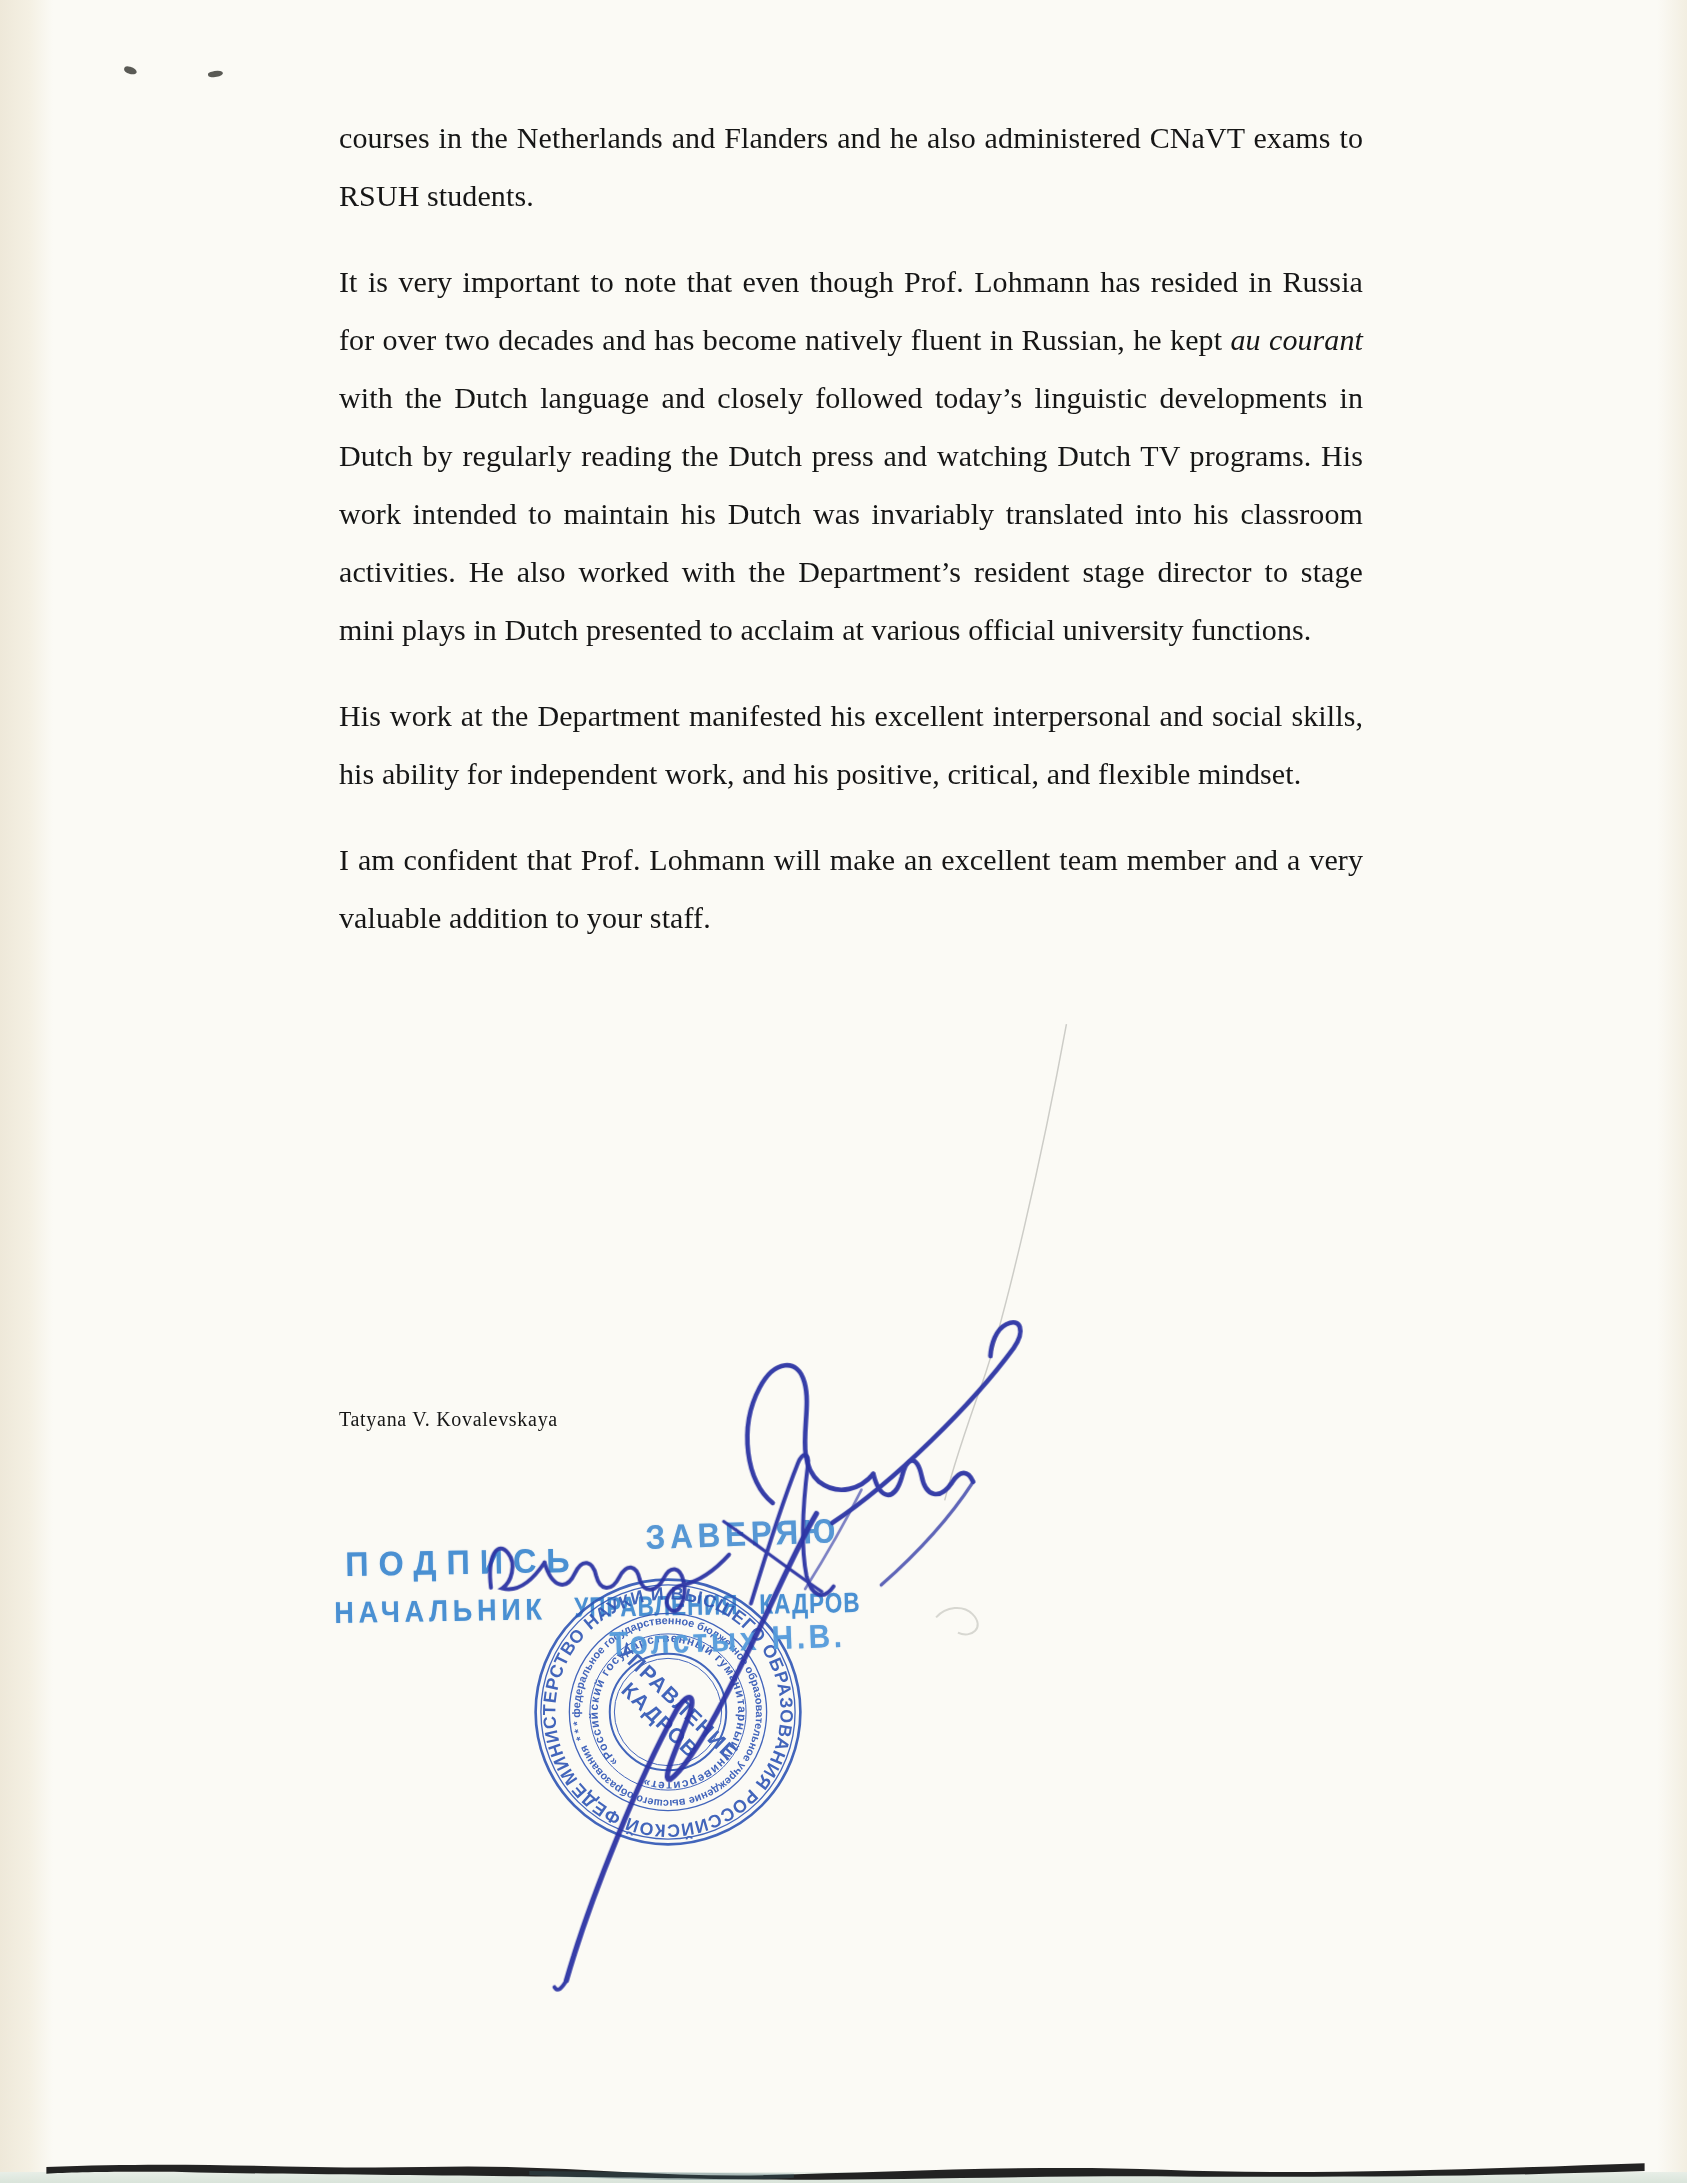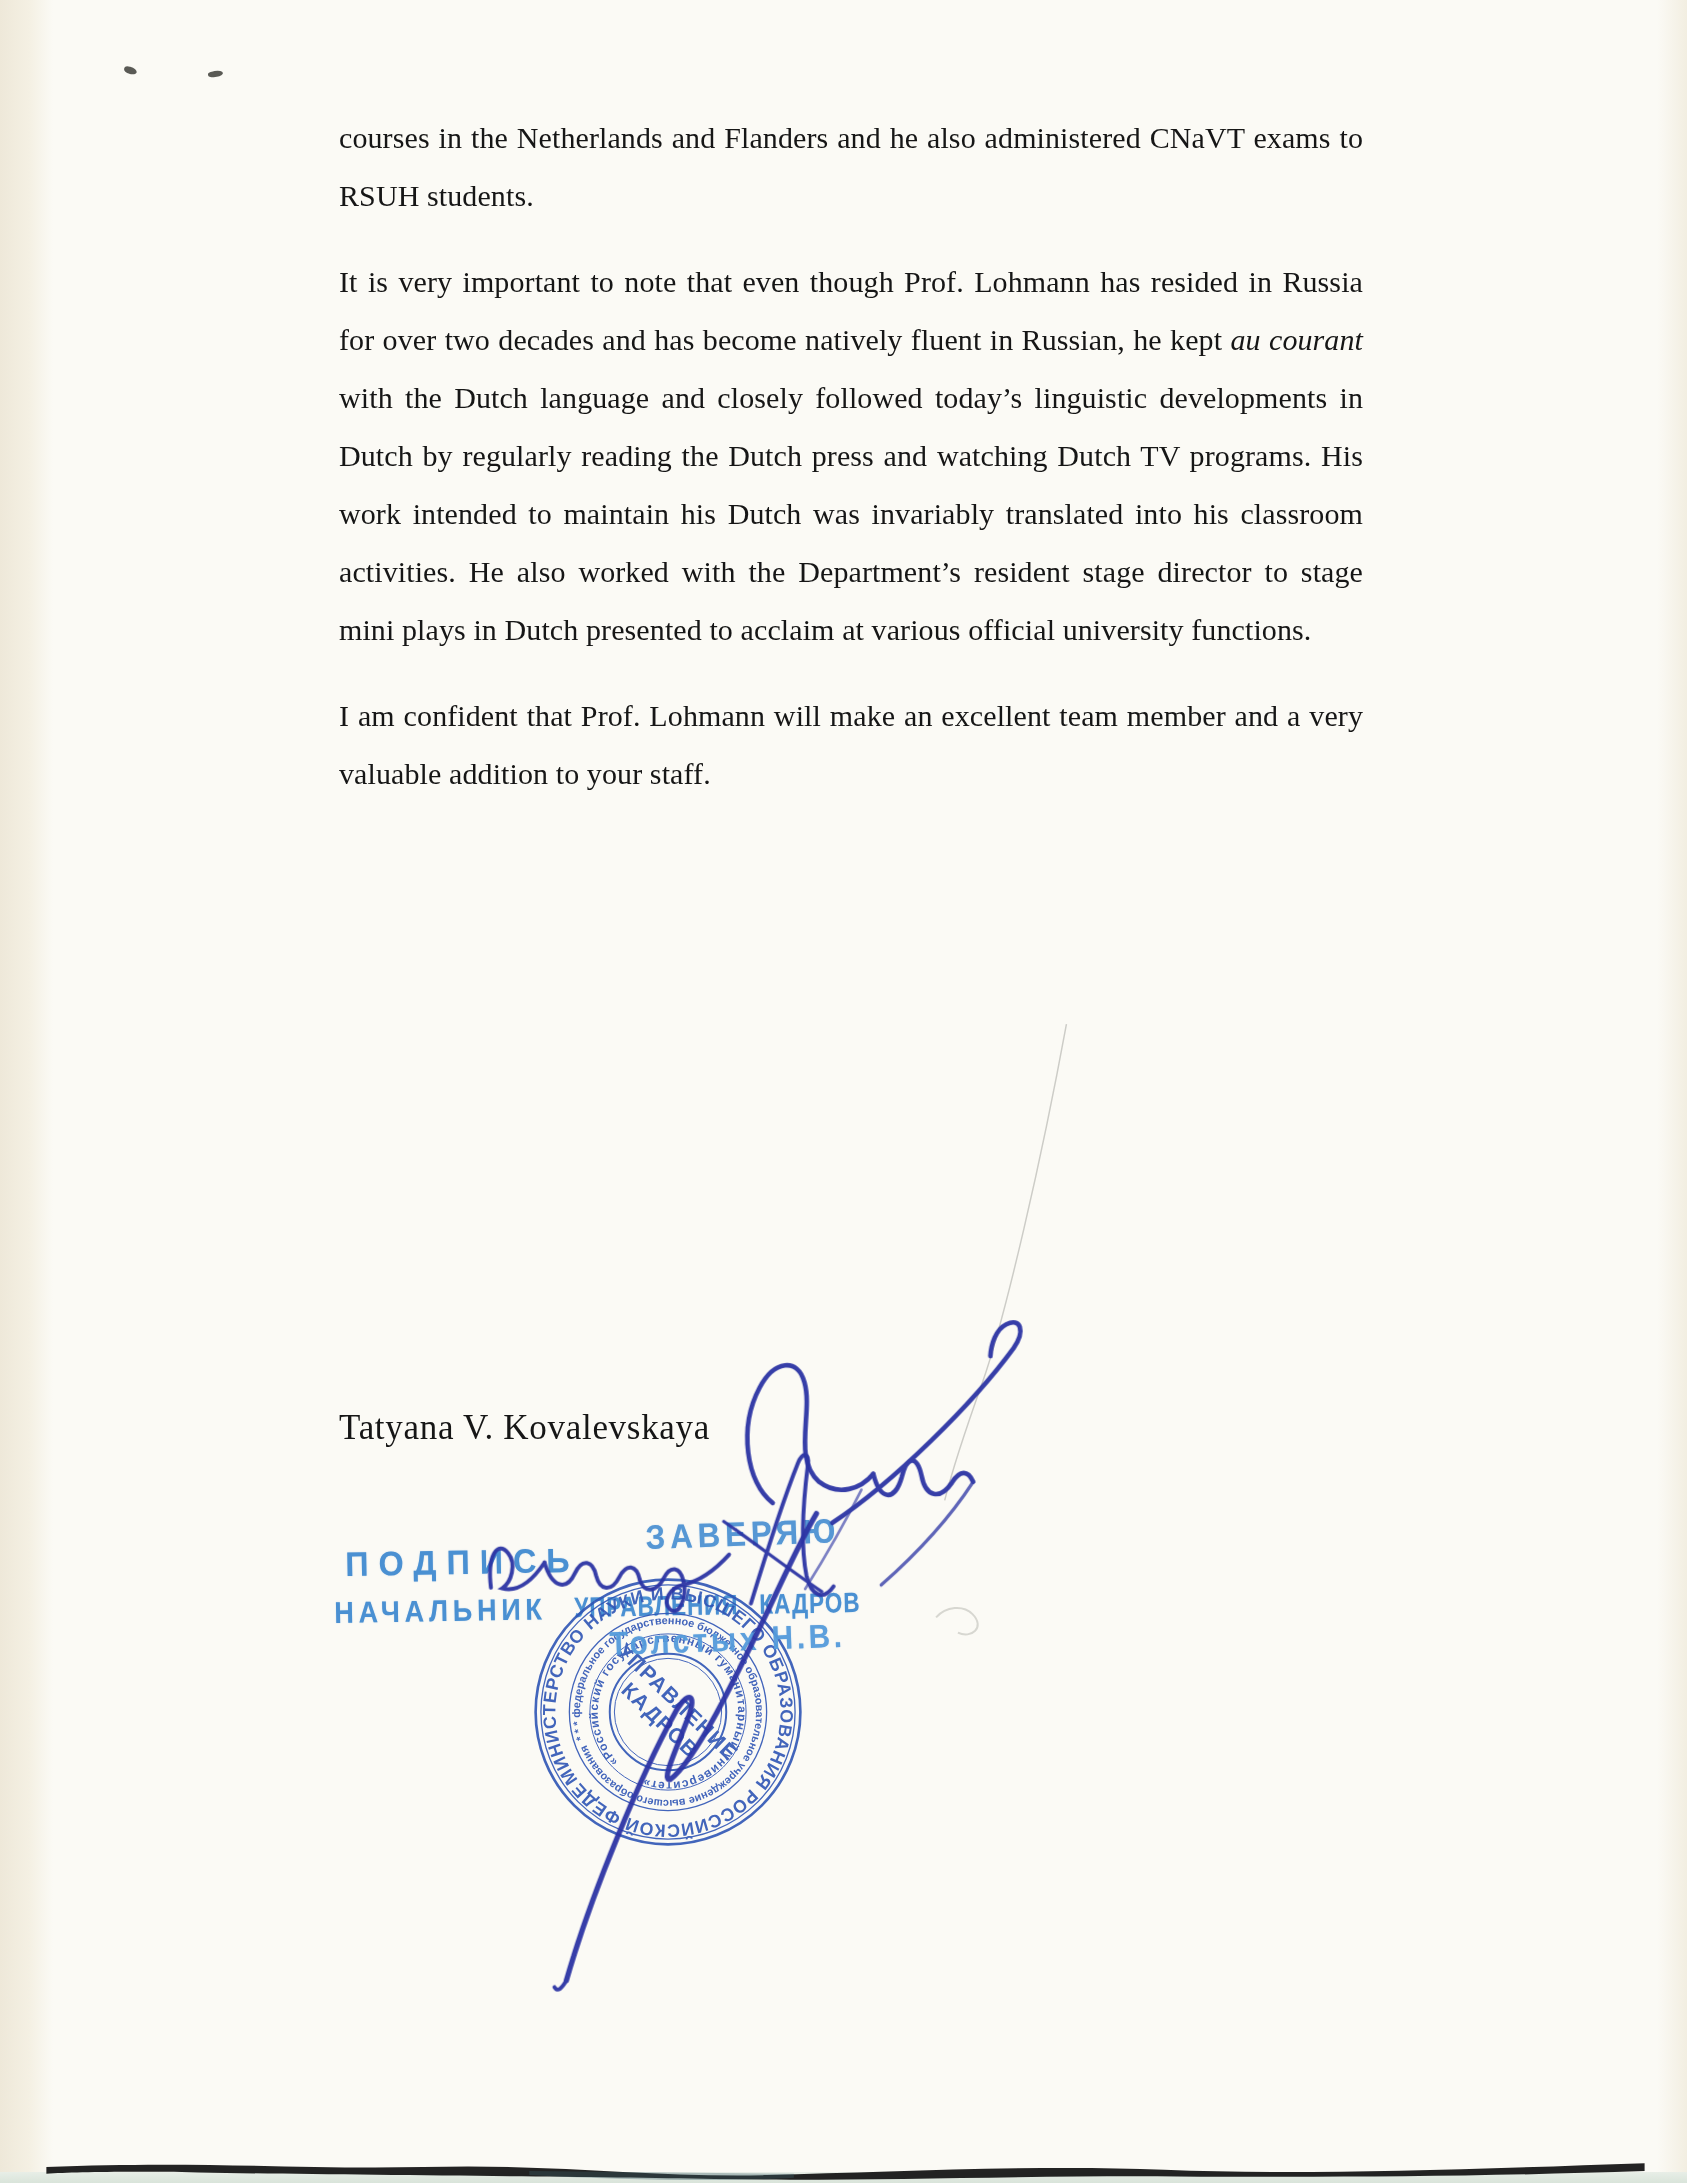--- a/index.html
+++ b/index.html
@@ -64,6 +64,7 @@
   <div class="textblock">
     <p><span>courses in the Netherlands and Flanders and he also administered CNaVT exams to RSUH students.</span><i></i><span></span></p>
     <p><span>It is very important to note that even though Prof. Lohmann has resided in Russia for over two decades and has become natively fluent in Russian, he kept </span><i>au courant</i><span> with the Dutch language and closely followed today’s linguistic developments in Dutch by regularly reading the Dutch press and watching Dutch TV programs. His work intended to maintain his Dutch was invariably translated into his classroom activities. He also worked with the Department’s resident stage director to stage mini plays in Dutch presented to acclaim at various official university functions.</span></p>
+    <p><span>His work at the Department manifested his excellent interpersonal and social skills, his ability for independent work, and his positive, critical, and flexible mindset.</span><i></i><span></span></p>
     <p><span>I am confident that Prof. Lohmann will make an excellent team member and a very valuable addition to your staff.</span><i></i><span></span></p>
   </div>
 

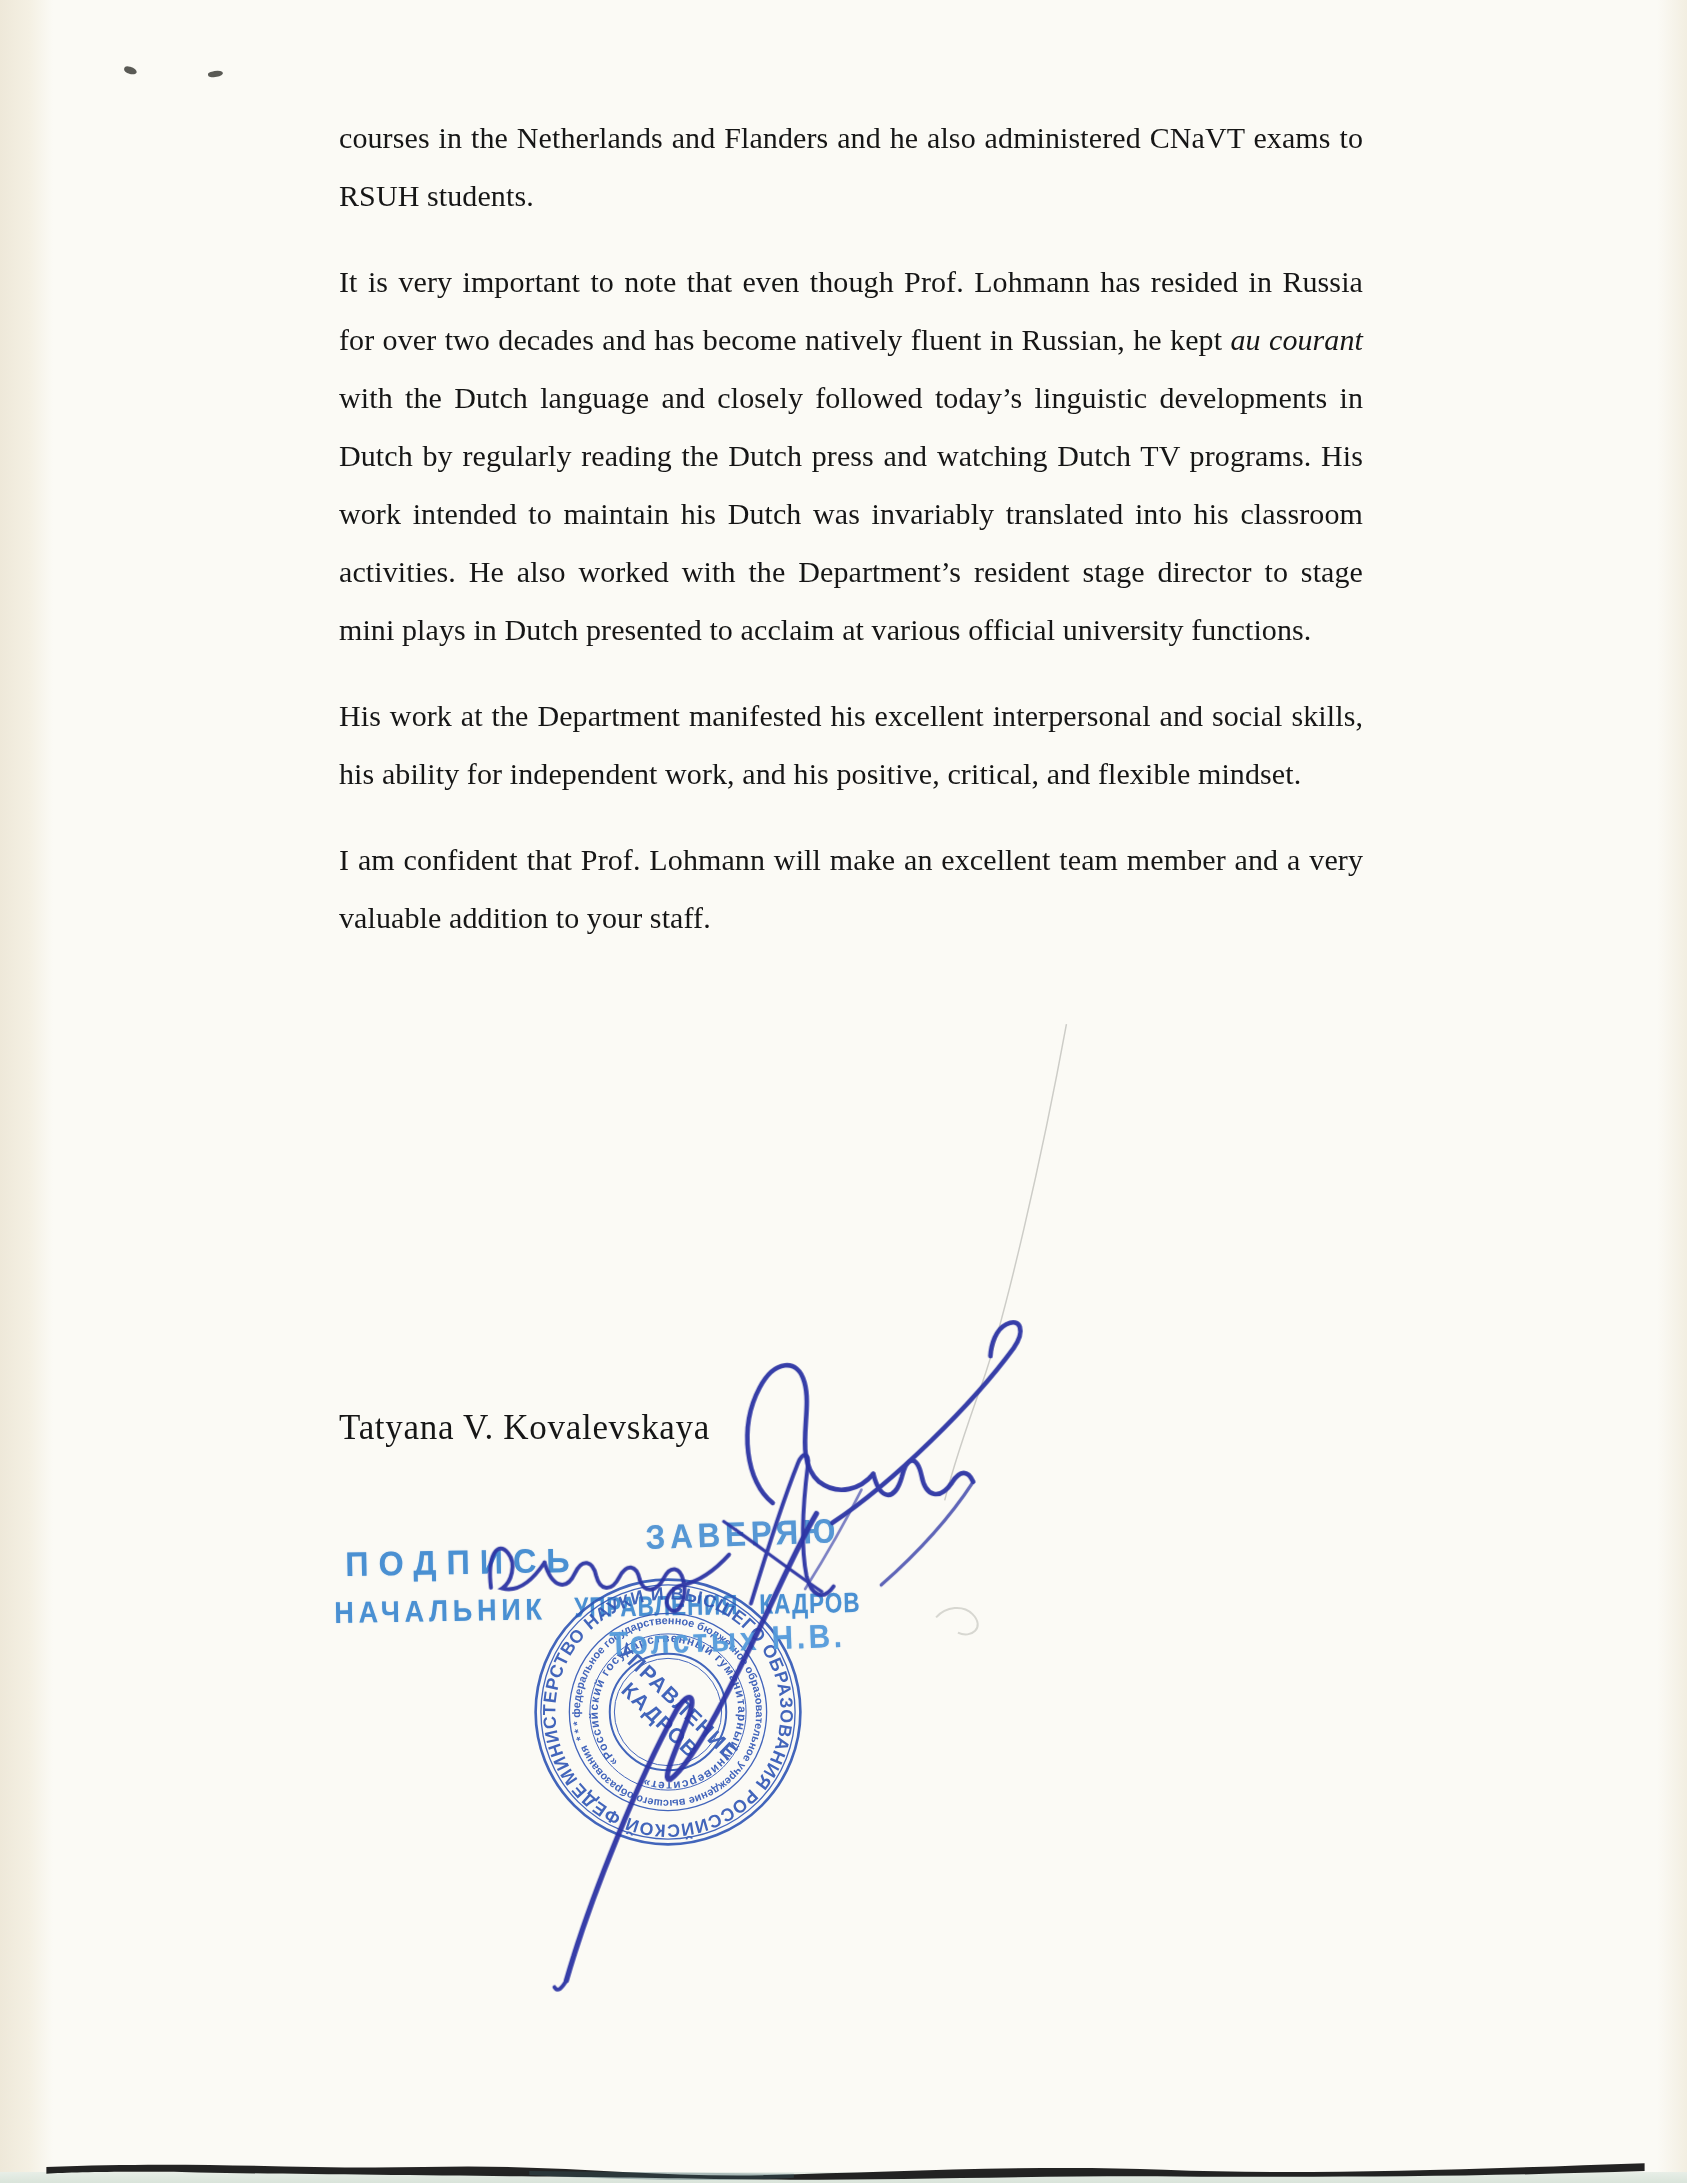--- a/index.html
+++ b/index.html
@@ -23,7 +23,7 @@
   .textblock i{font-style:italic;}
   .signatory{
     position:absolute;left:339px;top:1408px;z-index:2;
-    font-size:35px;letter-spacing:0.7px;
+    font-size:20px;letter-spacing:0.7px;
   }
   .stamp-pale{
     position:absolute;z-index:2;color:#4a90d2;

